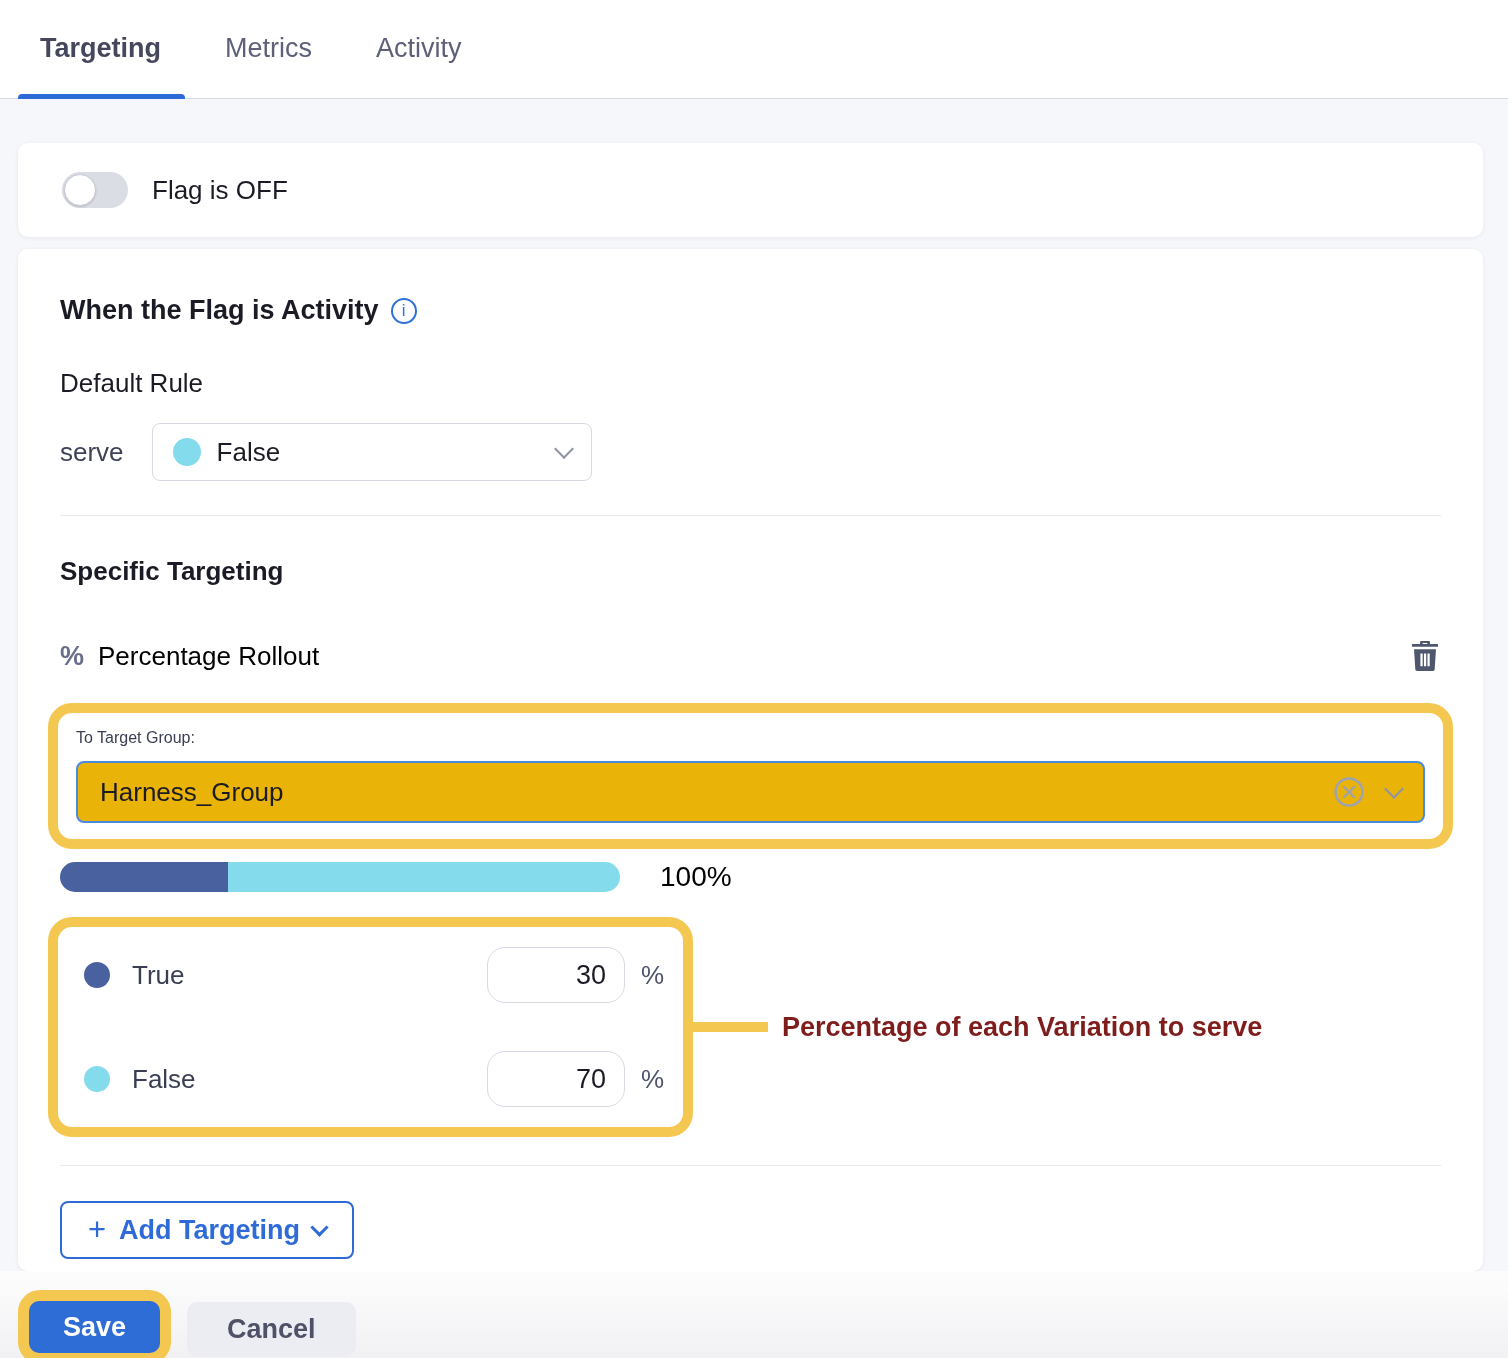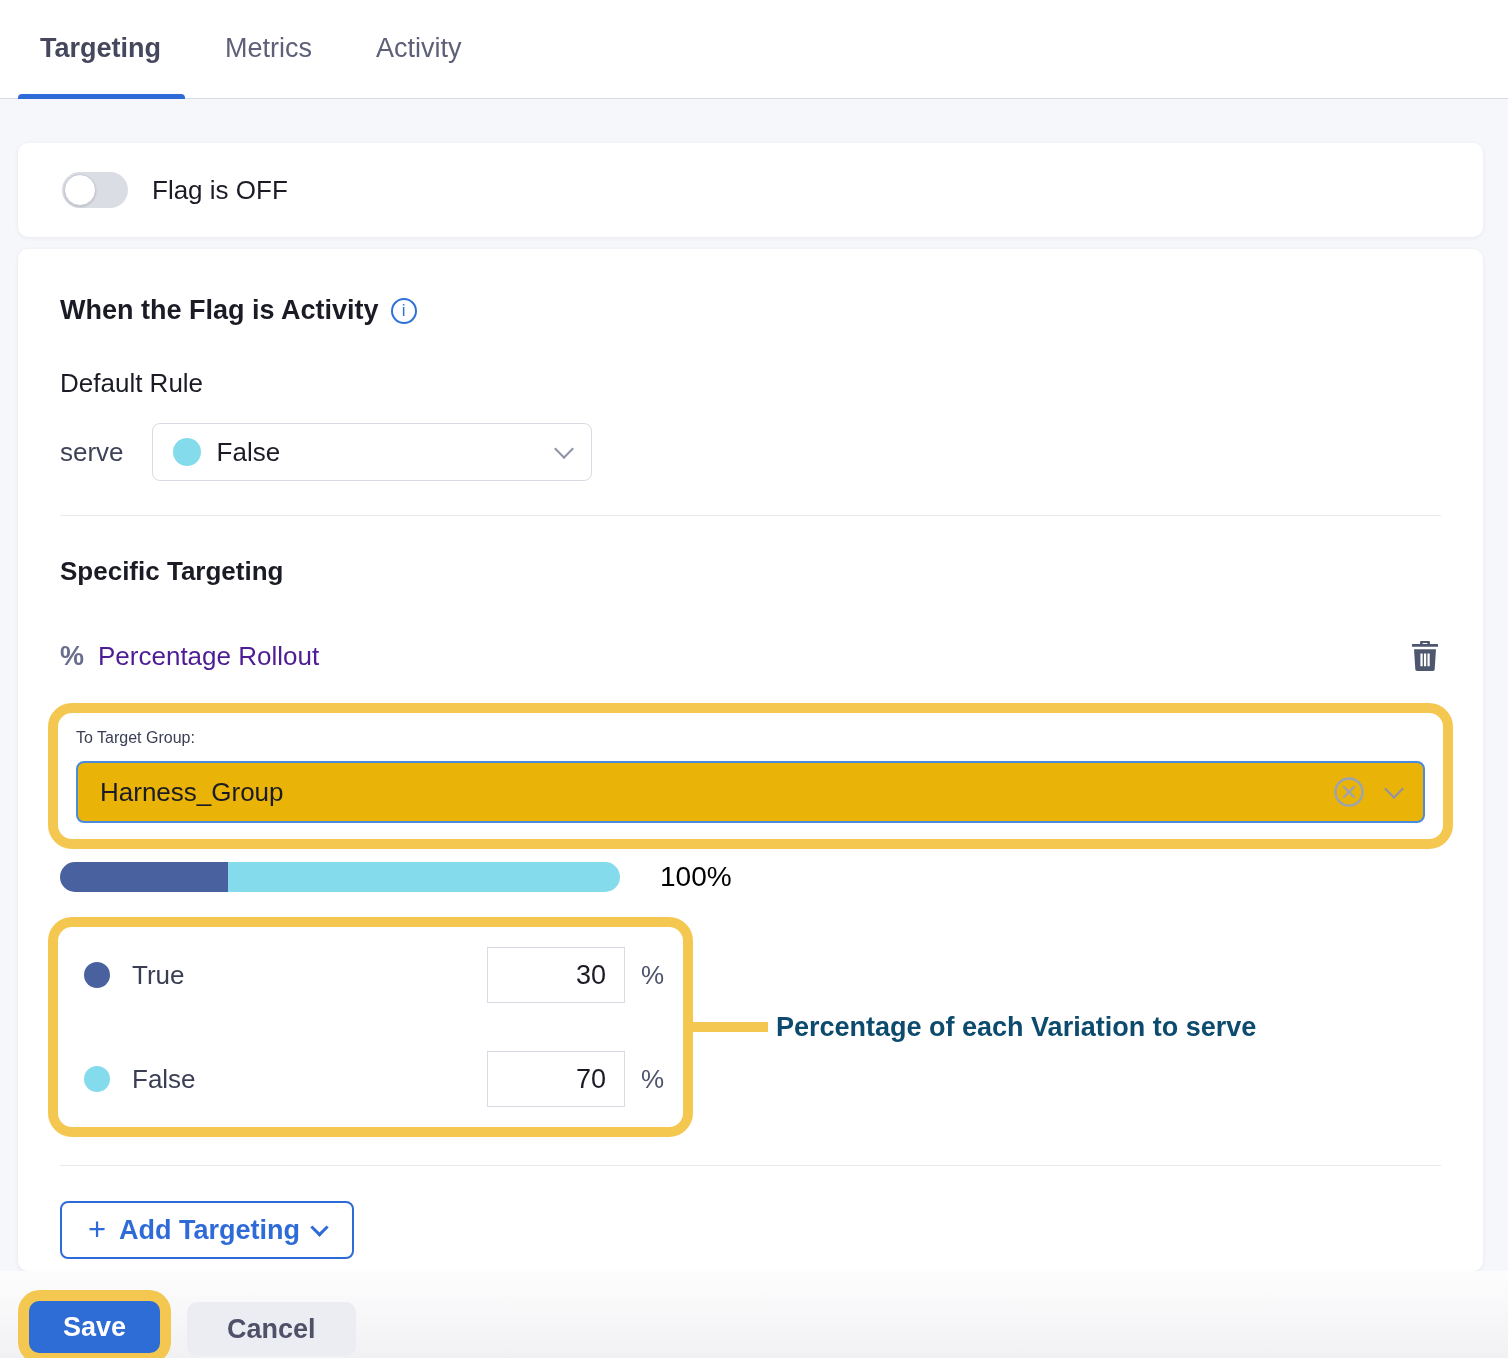--- a/index.html
+++ b/index.html
@@ -121,7 +121,7 @@
 
   .rollout-header { margin-top:52px; display:flex; align-items:center; }
   .pct-icon { font-size:27px; font-weight:700; color:#6a6e8c; margin-right:14px; }
-  .rollout-label { font-size:26px; color:#4c1d95; flex:1; }
+  .rollout-label { font-size:26px; color:#000000; flex:1; }
   .trash-btn { width:32px; height:34px; cursor:pointer; background:none; border:none; padding:0; }
 
   .ybox1 {

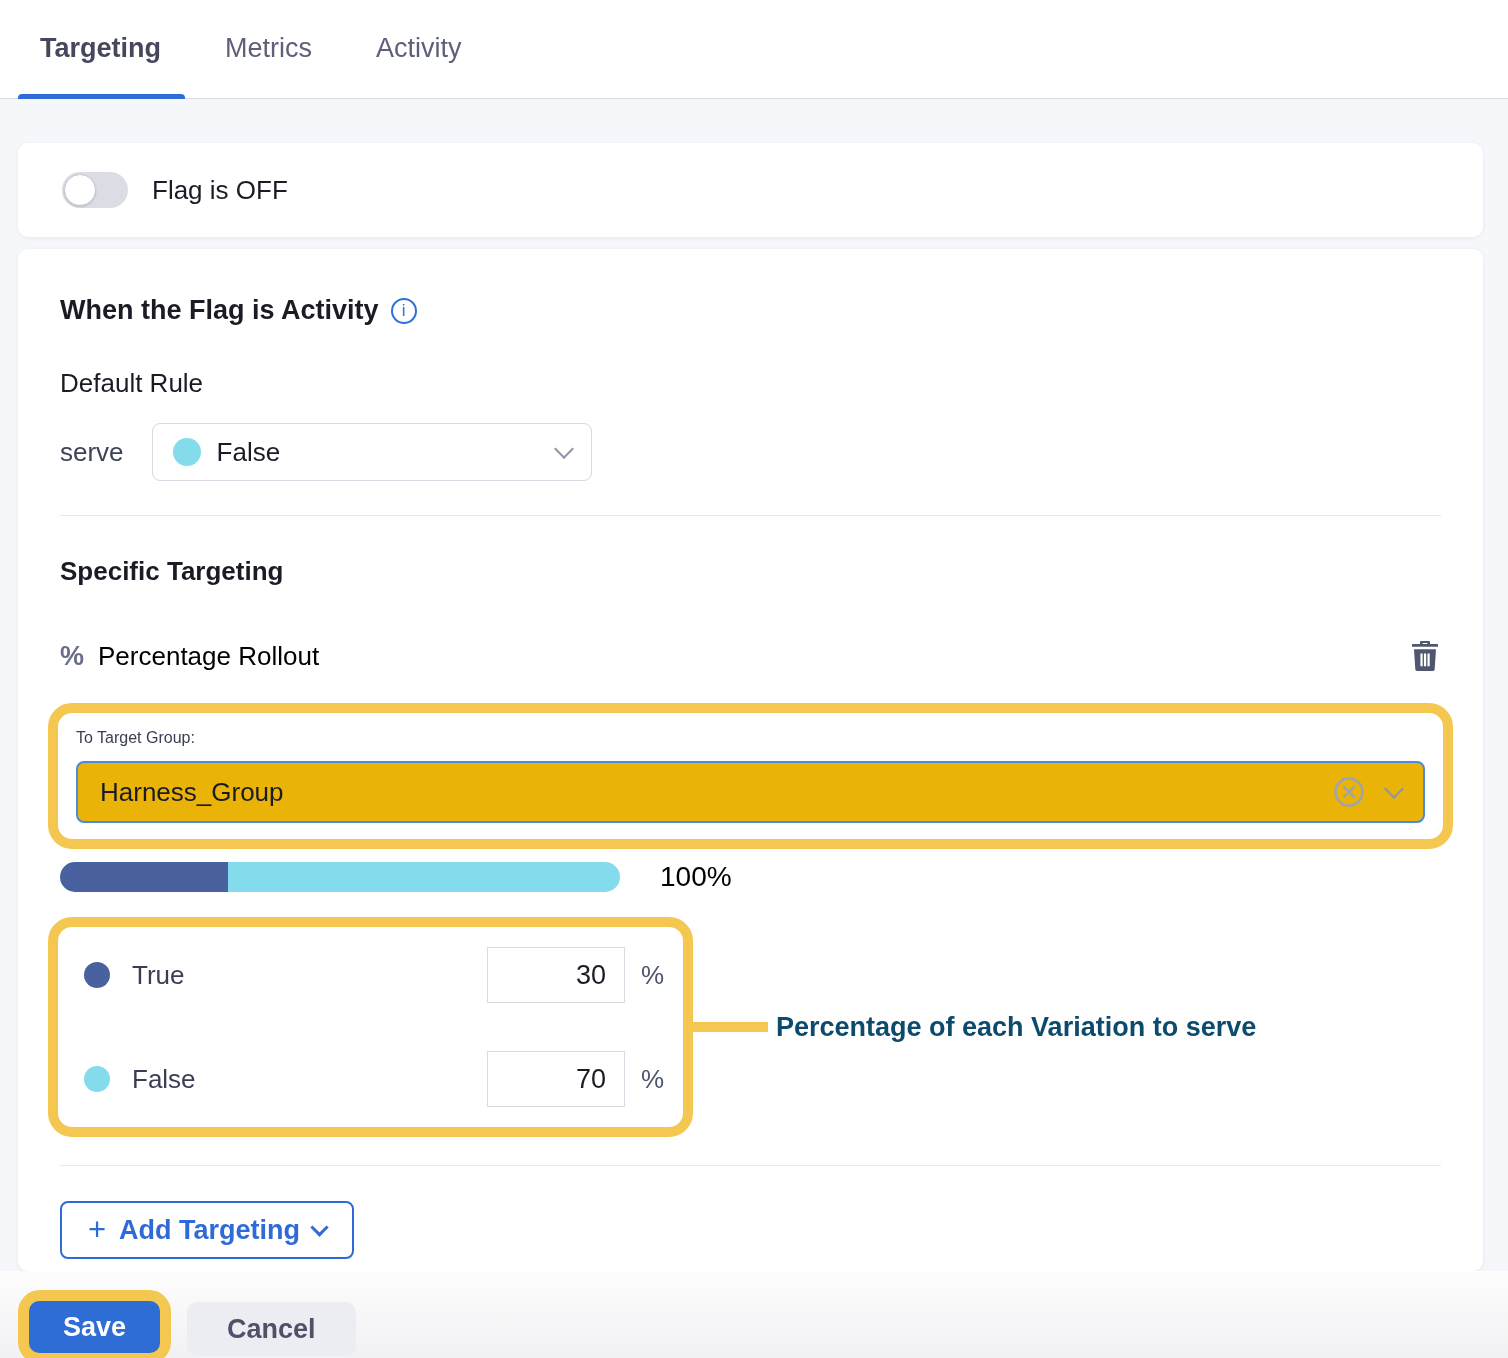--- a/index.html
+++ b/index.html
@@ -167,7 +167,7 @@
   .pct-input {
     width:138px; height:56px;
     border:1.5px solid #d8dae3;
-    border-radius:0;
+    border-radius:18px;
     text-align:right;
     padding:0 18px;
     font-size:27px;

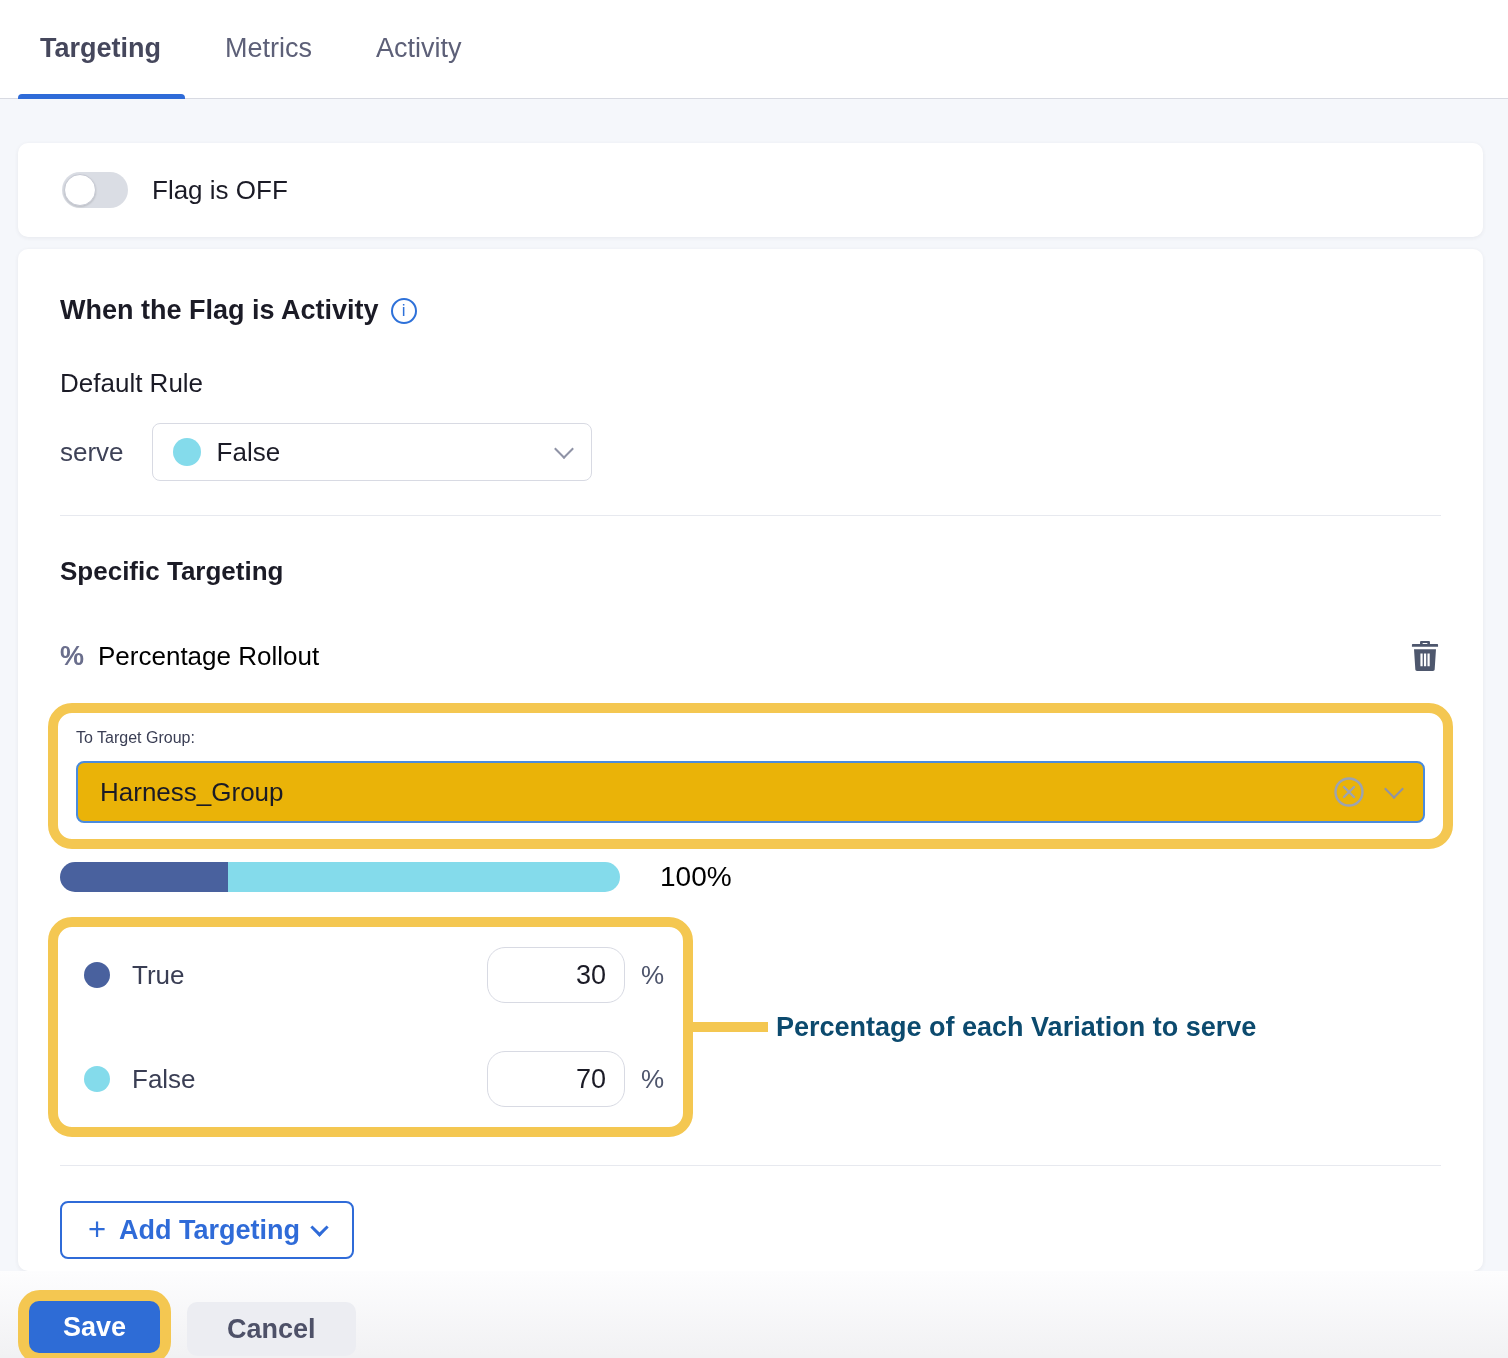--- a/index.html
+++ b/index.html
@@ -177,7 +177,7 @@
   }
   .pct-suffix { margin-left:16px; font-size:26px; color:#4e556c; width:24px; }
   .connector { width:75px; height:10px; background:#f4c751; flex:0 0 auto; }
-  .annotation { margin-left:8px; font-size:27px; font-weight:700; color:#0c4a6e; }
+  .annotation { margin-left:14px; font-size:27px; font-weight:700; color:#7f1d1d; }
 
   .add-btn {
     margin-top:35px;

